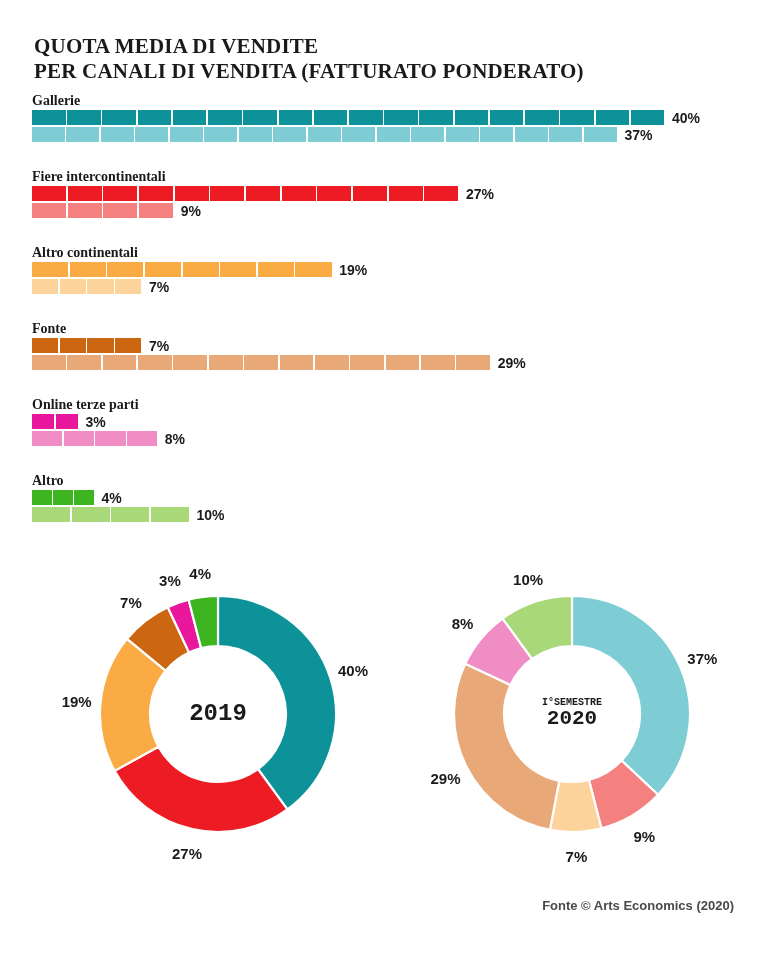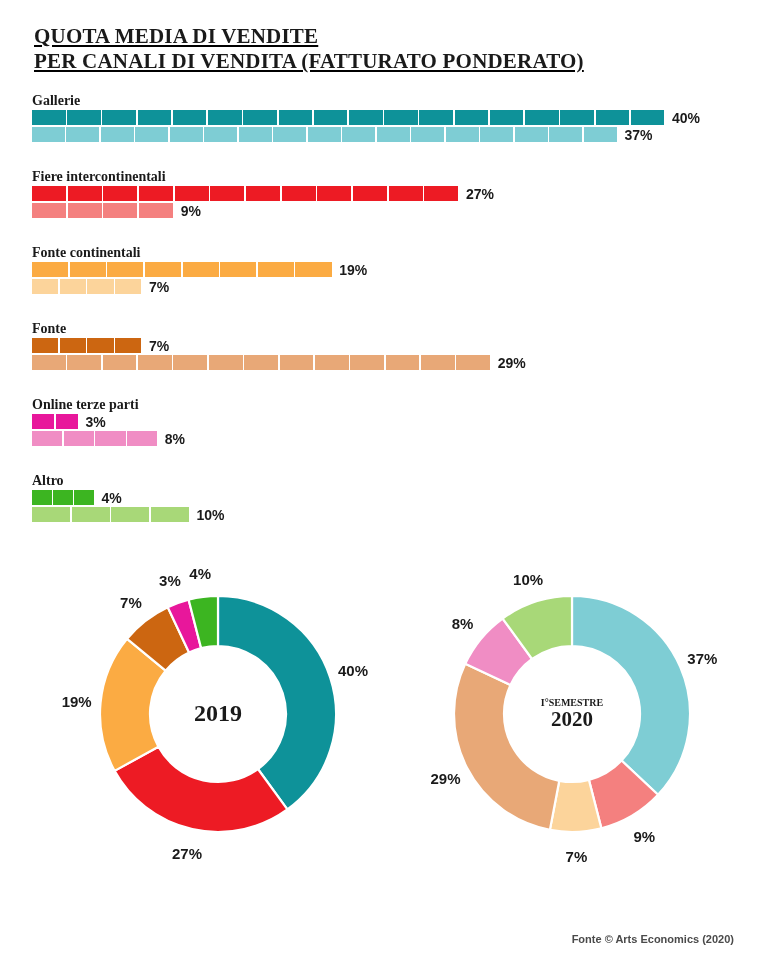--- a/index.html
+++ b/index.html
@@ -14,7 +14,7 @@
 
   
   .title-block {
-    position: absolute; left: 34px; top: 24px; width: 700px; text-decoration: underline;
+    position: absolute; left: 34px; top: 34px; width: 700px;
   }
   .title-line {
     font-family: "Liberation Serif", serif;

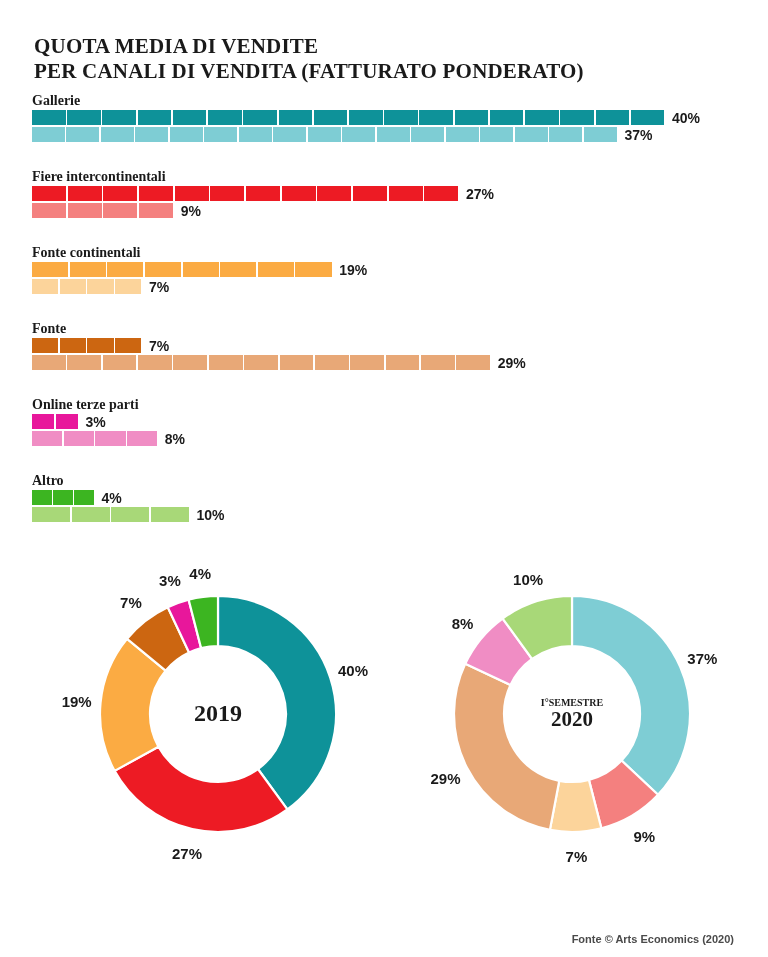--- a/index.html
+++ b/index.html
@@ -127,7 +127,7 @@
         </div>
       </div>
       <div class="bar-group">
-        <div class="bar-label">Fonte continentali</div>
+        <div class="bar-label">Altro continentali</div>
         <div class="bar-row">
           <div class="bar-fill" style="width: 301.15px; background: repeating-linear-gradient(to right, rgb(251, 171, 67) 0px, rgb(251, 171, 67) 36.04px, rgb(255, 255, 255) 36.04px, rgb(255, 255, 255) 37.64px);"></div>
           <div class="bar-value" style="left: 301.15px;">19%</div>

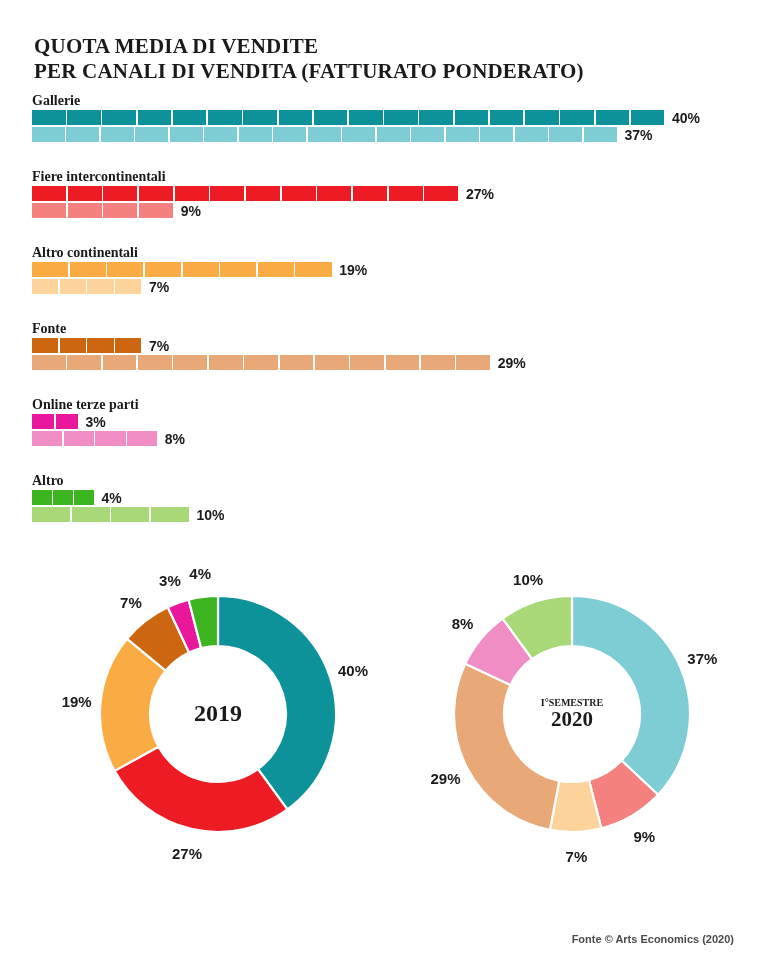--- a/index.html
+++ b/index.html
@@ -66,7 +66,7 @@
     pointer-events: none;
   }
   .donut-center-line {
-    font-family: Liberation Serif, serif;
+    font-family: Liberation Mono, monospace;
     font-weight: bold;
     color: #1a1a1a;
     text-align: left;

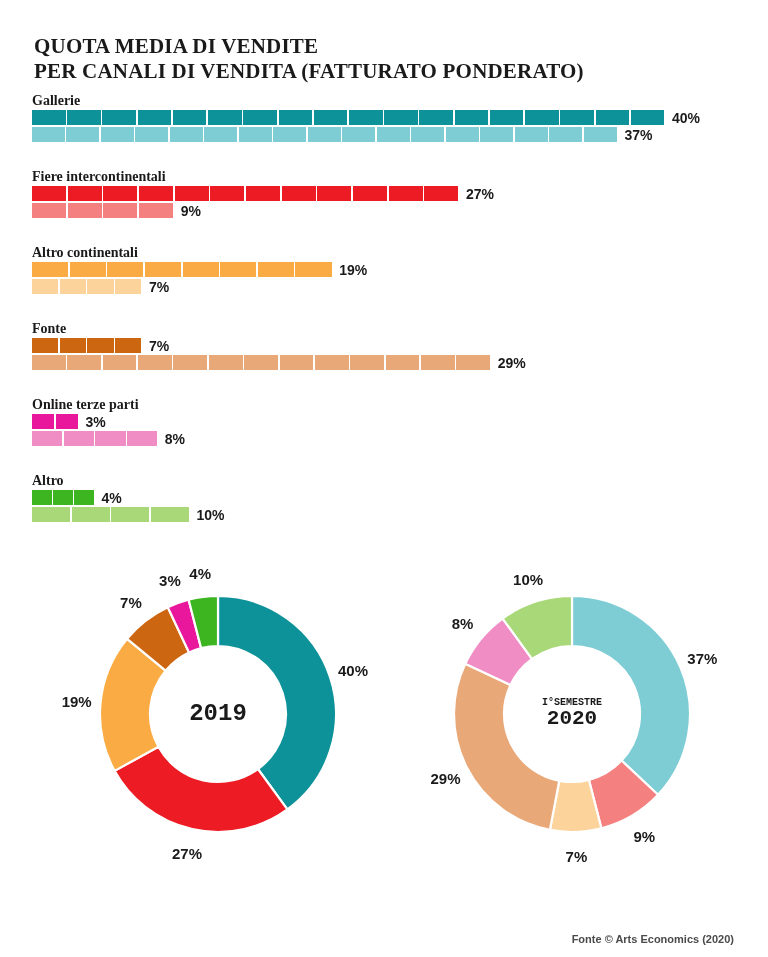--- a/index.html
+++ b/index.html
@@ -85,9 +85,9 @@
 
   
   .source {
-    position: absolute; right: 34px; bottom: 12px;
+    position: absolute; right: 34px; bottom: 44px;
     font-family: "Liberation Sans", sans-serif;
-    font-size: 11px;
+    font-size: 13px;
     font-weight: bold;
     color: #4a4a4a;
     white-space: nowrap;

